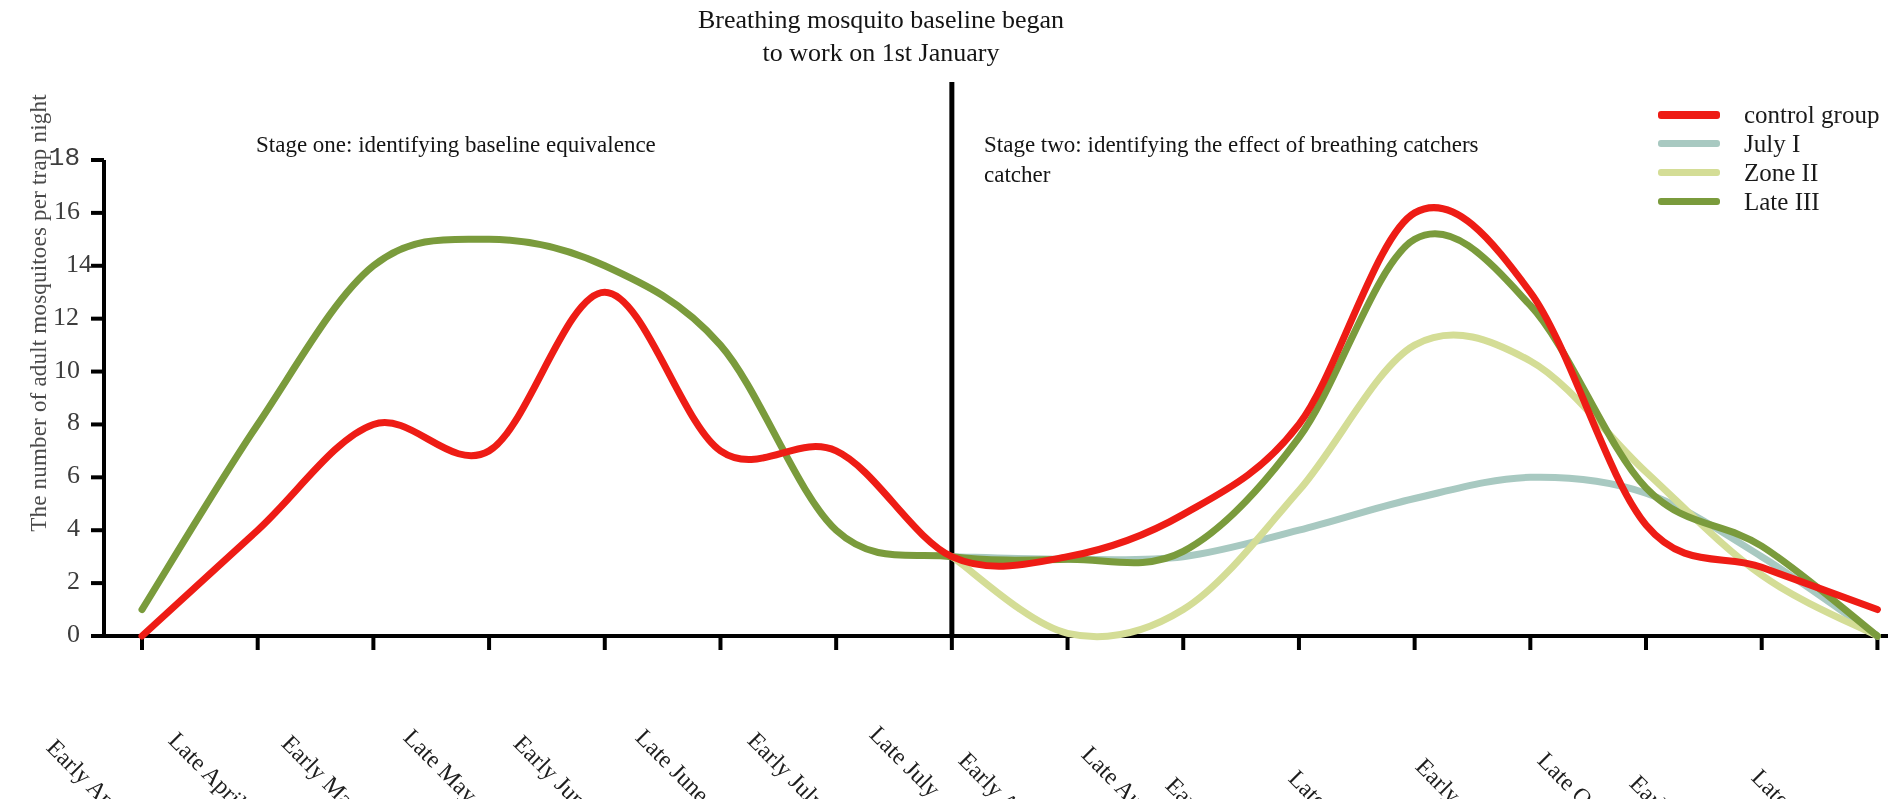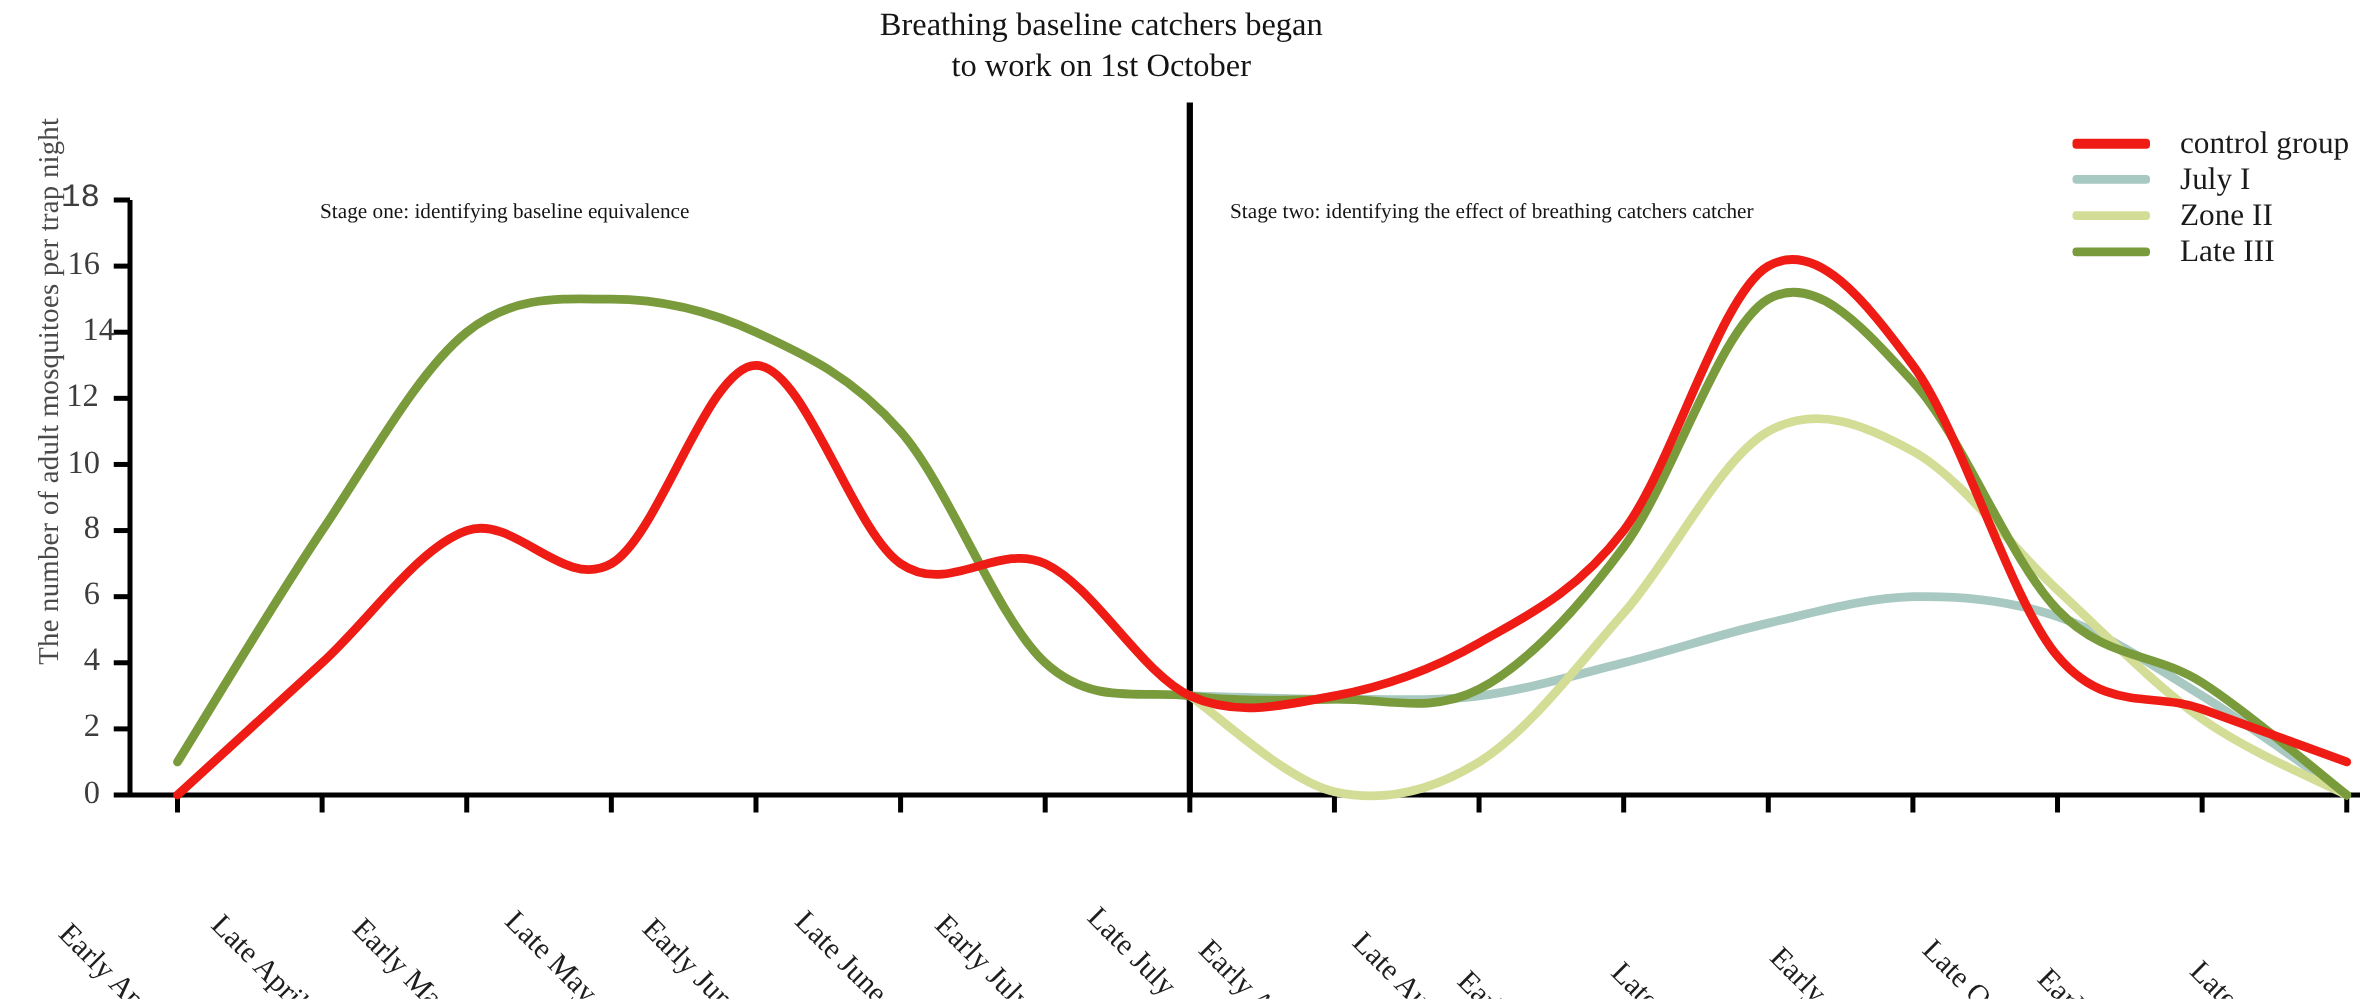--- a/index.html
+++ b/index.html
@@ -53,7 +53,7 @@
 <div id="chart-root">
 
   <div class="annotation-top">
-    <div>Breathing baseline catchers began</div>
+    <div>Breathing mosquito baseline began</div>
     <div>to work on 1st October</div>
   </div>
 

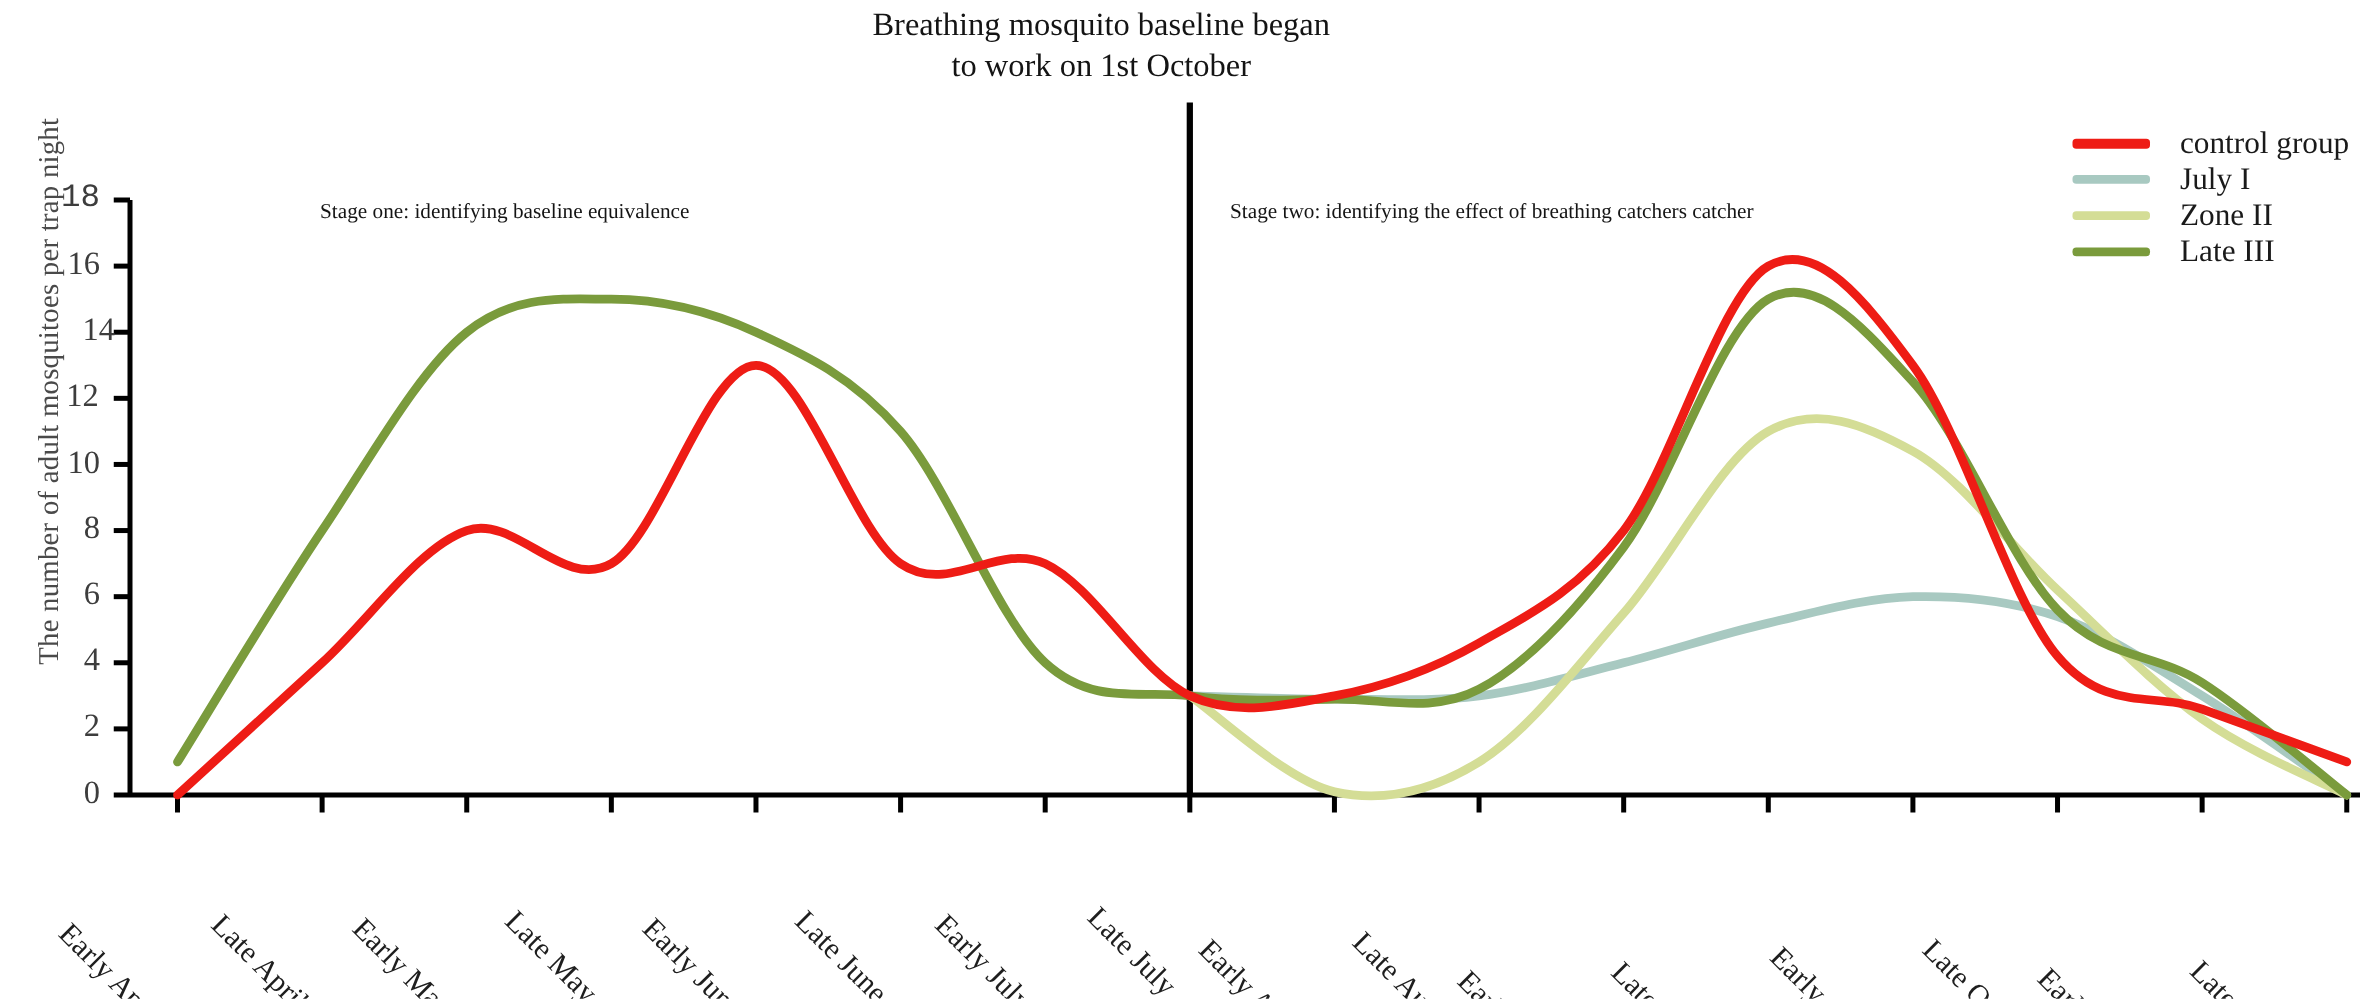--- a/index.html
+++ b/index.html
@@ -54,7 +54,7 @@
 
   <div class="annotation-top">
     <div>Breathing mosquito baseline began</div>
-    <div>to work on 1st October</div>
+    <div>to work on 1st January</div>
   </div>
 
   <div class="stage-label" id="stage-one-label">Stage one: identifying baseline equivalence</div>

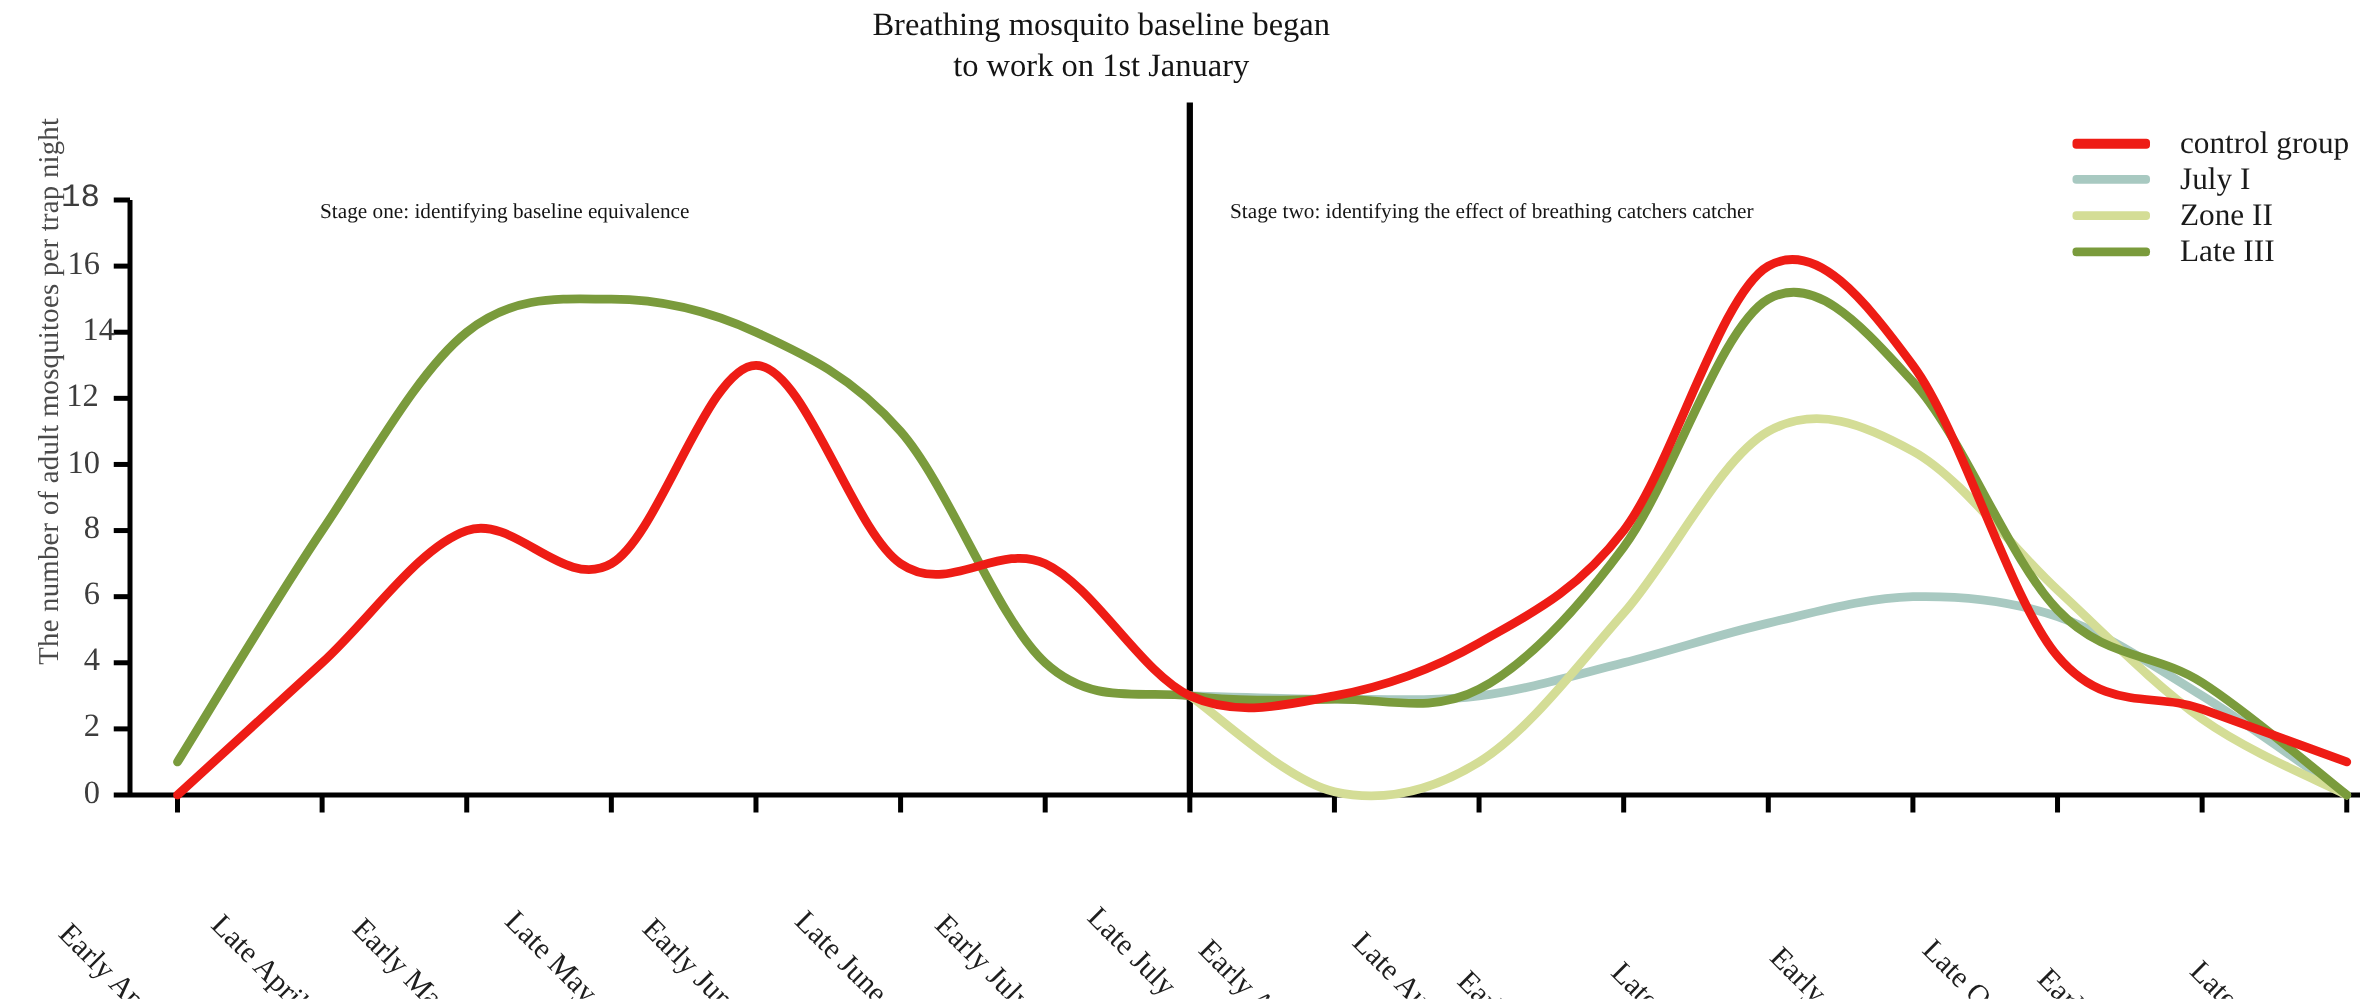--- a/index.html
+++ b/index.html
@@ -14,9 +14,8 @@
   }
 
   .stage-label{
-    position:absolute; font-size:17px; color:#141414; line-height:1.32;
+    position:absolute; font-size:23px; color:#141414; line-height:1.32;
     font-family:"Liberation Serif",serif;
-    margin-top:28px;
   }
   #stage-one-label{ left:256px; top:130px; width:560px; }
   #stage-two-label{ left:984px; top:130px; width:520px; }

